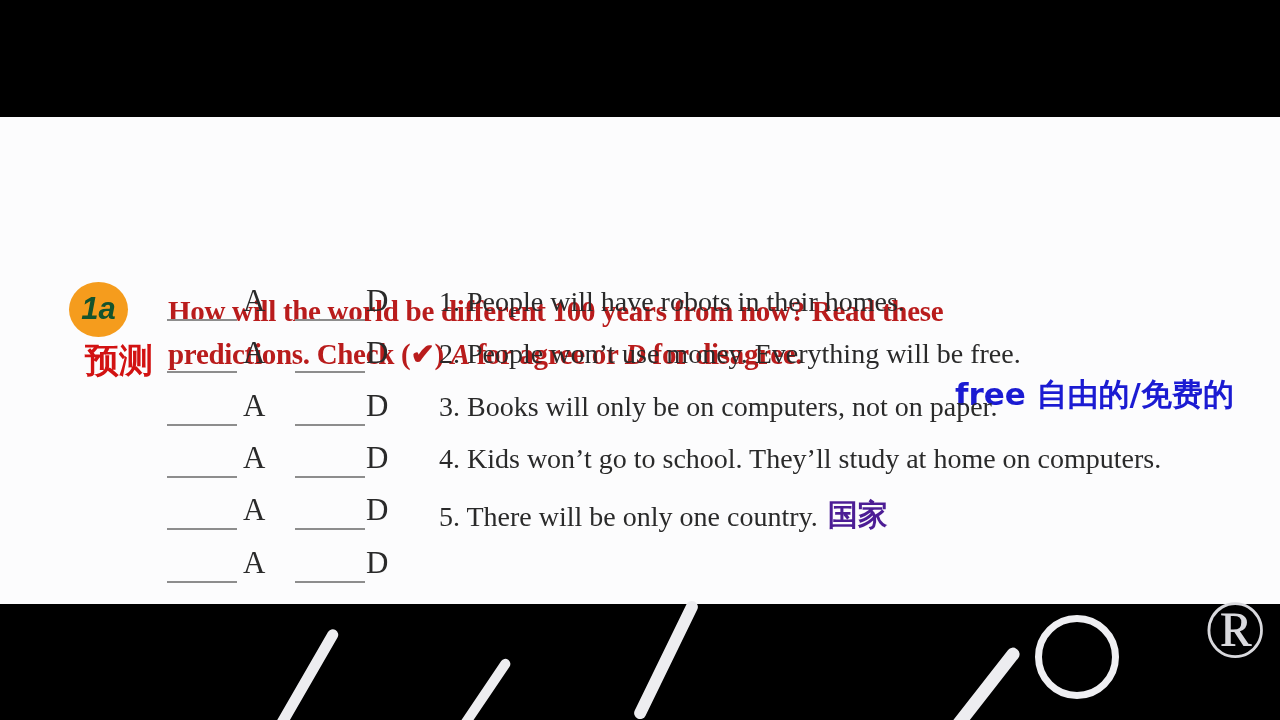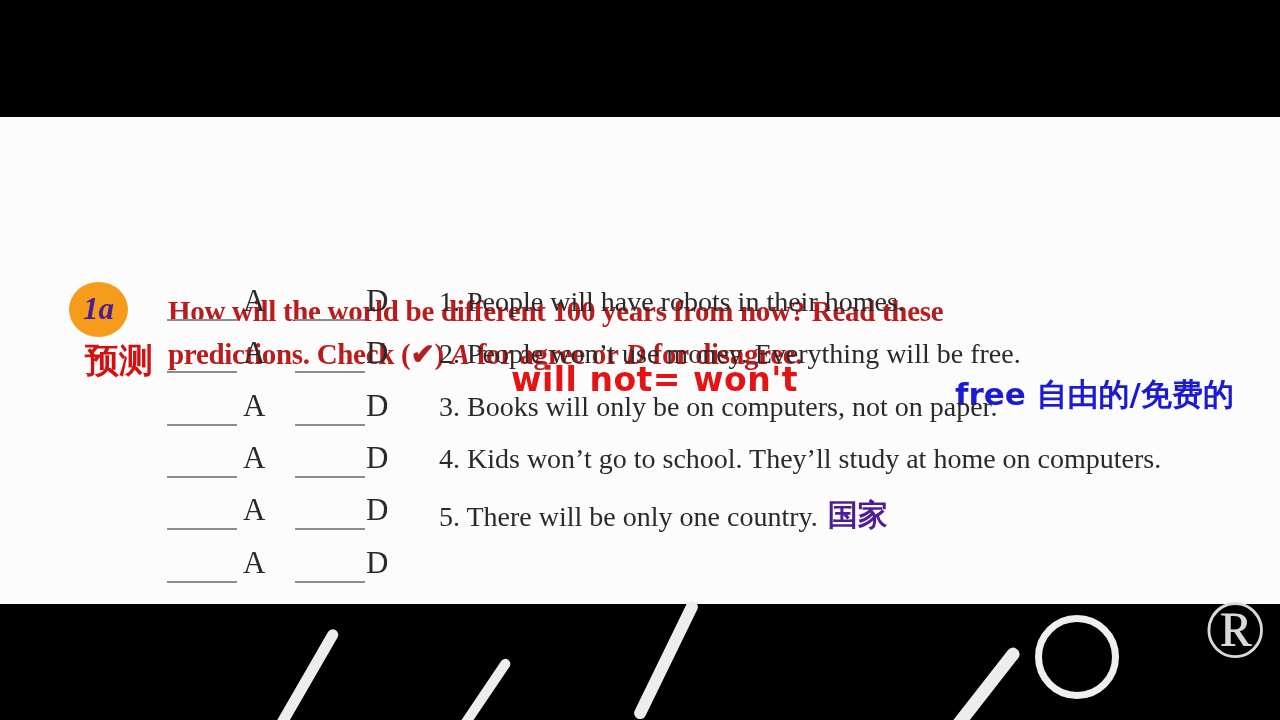--- a/index.html
+++ b/index.html
@@ -46,10 +46,10 @@
     display: flex; align-items: center; justify-content: center;
   }
   .badge-label {
-    font-family: Liberation Serif, serif;
+    font-family: Liberation Sans, sans-serif;
     font-weight: bold; font-style: italic;
     font-size: 31px;
-    color: #4c1d95;
+    color: #14532d;
     transform: translateY(-1px);
   }
   .badge-annotation {

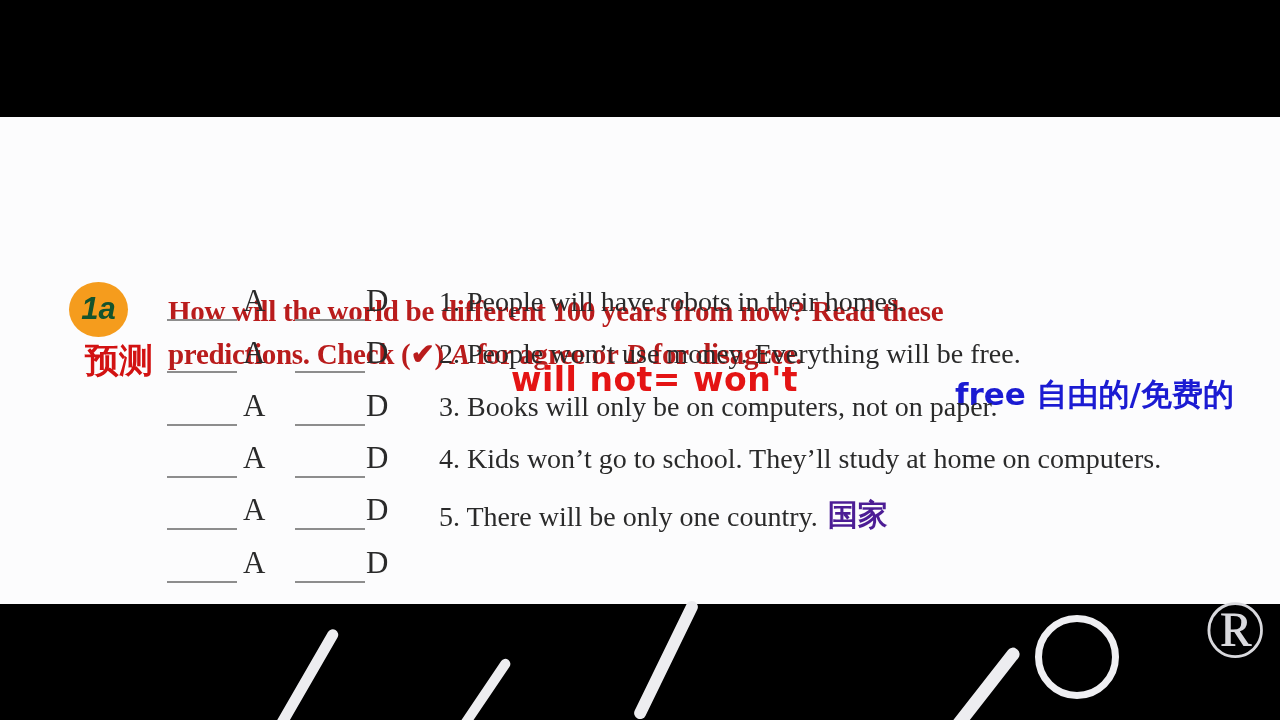--- a/index.html
+++ b/index.html
@@ -159,7 +159,6 @@
       <span><span>predictions. Check (</span><span>✔</span><span>) </span><span class="it">A</span><span> for agree or </span><span class="it">D</span><span> for disagree.</span></span>
     </div>
 
-    <div class="ann-willnot">will not= won't</div>
     <div class="ann-free">free 自由的/免费的</div>
 
     <div class="row" style="top:165px;">

